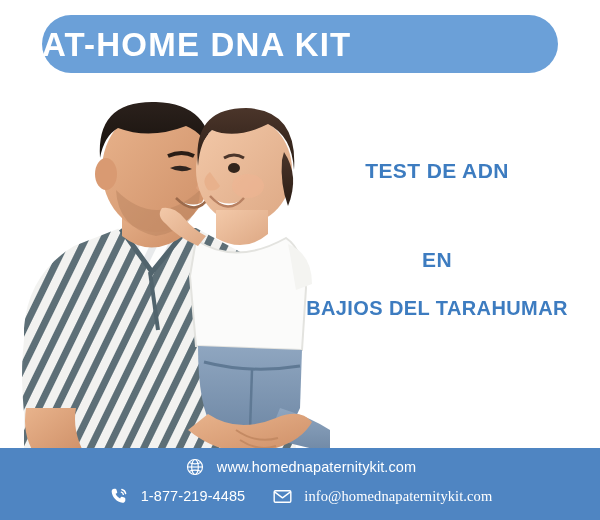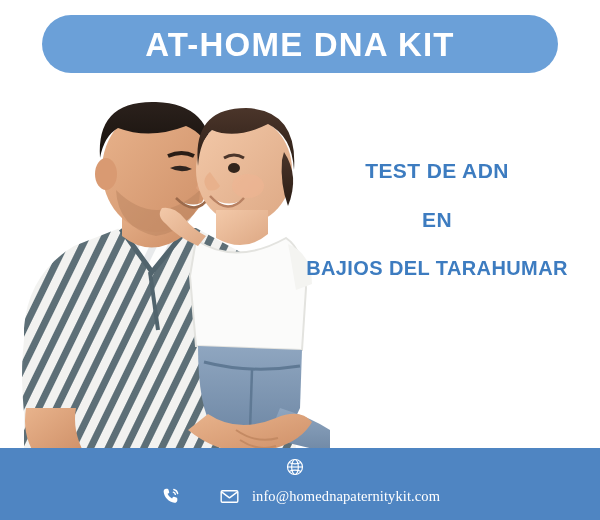--- a/index.html
+++ b/index.html
@@ -29,7 +29,7 @@
     border-radius: 29px;
     display: flex;
     align-items: center;
-    justify-content: center;
+    justify-content: flex-start;
   }
   .header-title {
     color: #ffffff;

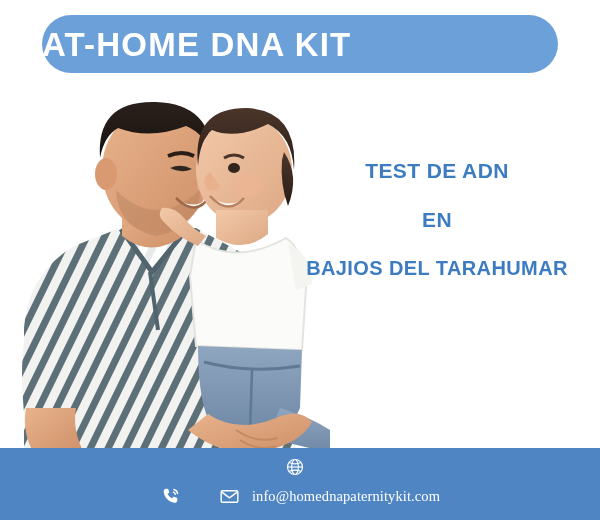--- a/index.html
+++ b/index.html
@@ -67,7 +67,7 @@
     line-height: 1;
     white-space: nowrap;
   }
-  .headline-line.l1 { margin-bottom: 28px; }
+  .headline-line.l1 { margin-bottom: 68px; }
   .headline-line.l2 { margin-bottom: 28px; }
   .headline-line.l3 { font-size: 20px; }
 

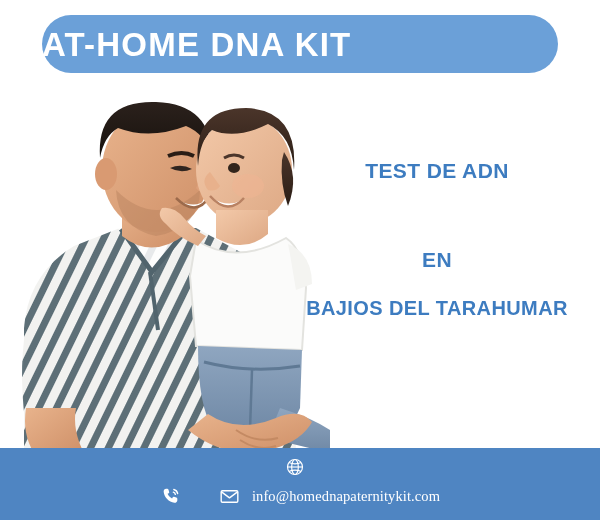--- a/index.html
+++ b/index.html
@@ -244,6 +244,7 @@
             <path d="M4.6 17.4 Q12 14 19.4 17.4"></path>
           </svg>
         </span>
+        <span class="f-text">www.homednapaternitykit.com</span>
       </div>
     </div>
 

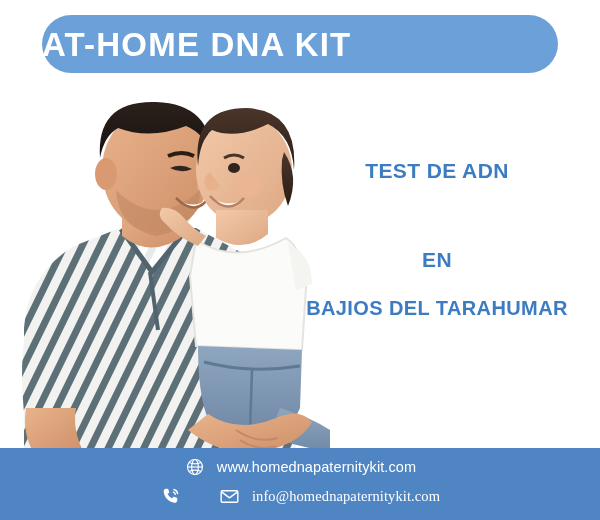--- a/index.html
+++ b/index.html
@@ -257,6 +257,7 @@
             <path d="M14.8 7.4 Q16.8 8 17.2 10"></path>
           </svg>
         </span>
+        <span class="f-text">1-877-219-4485</span>
       </div>
 
       <div class="f-item">

